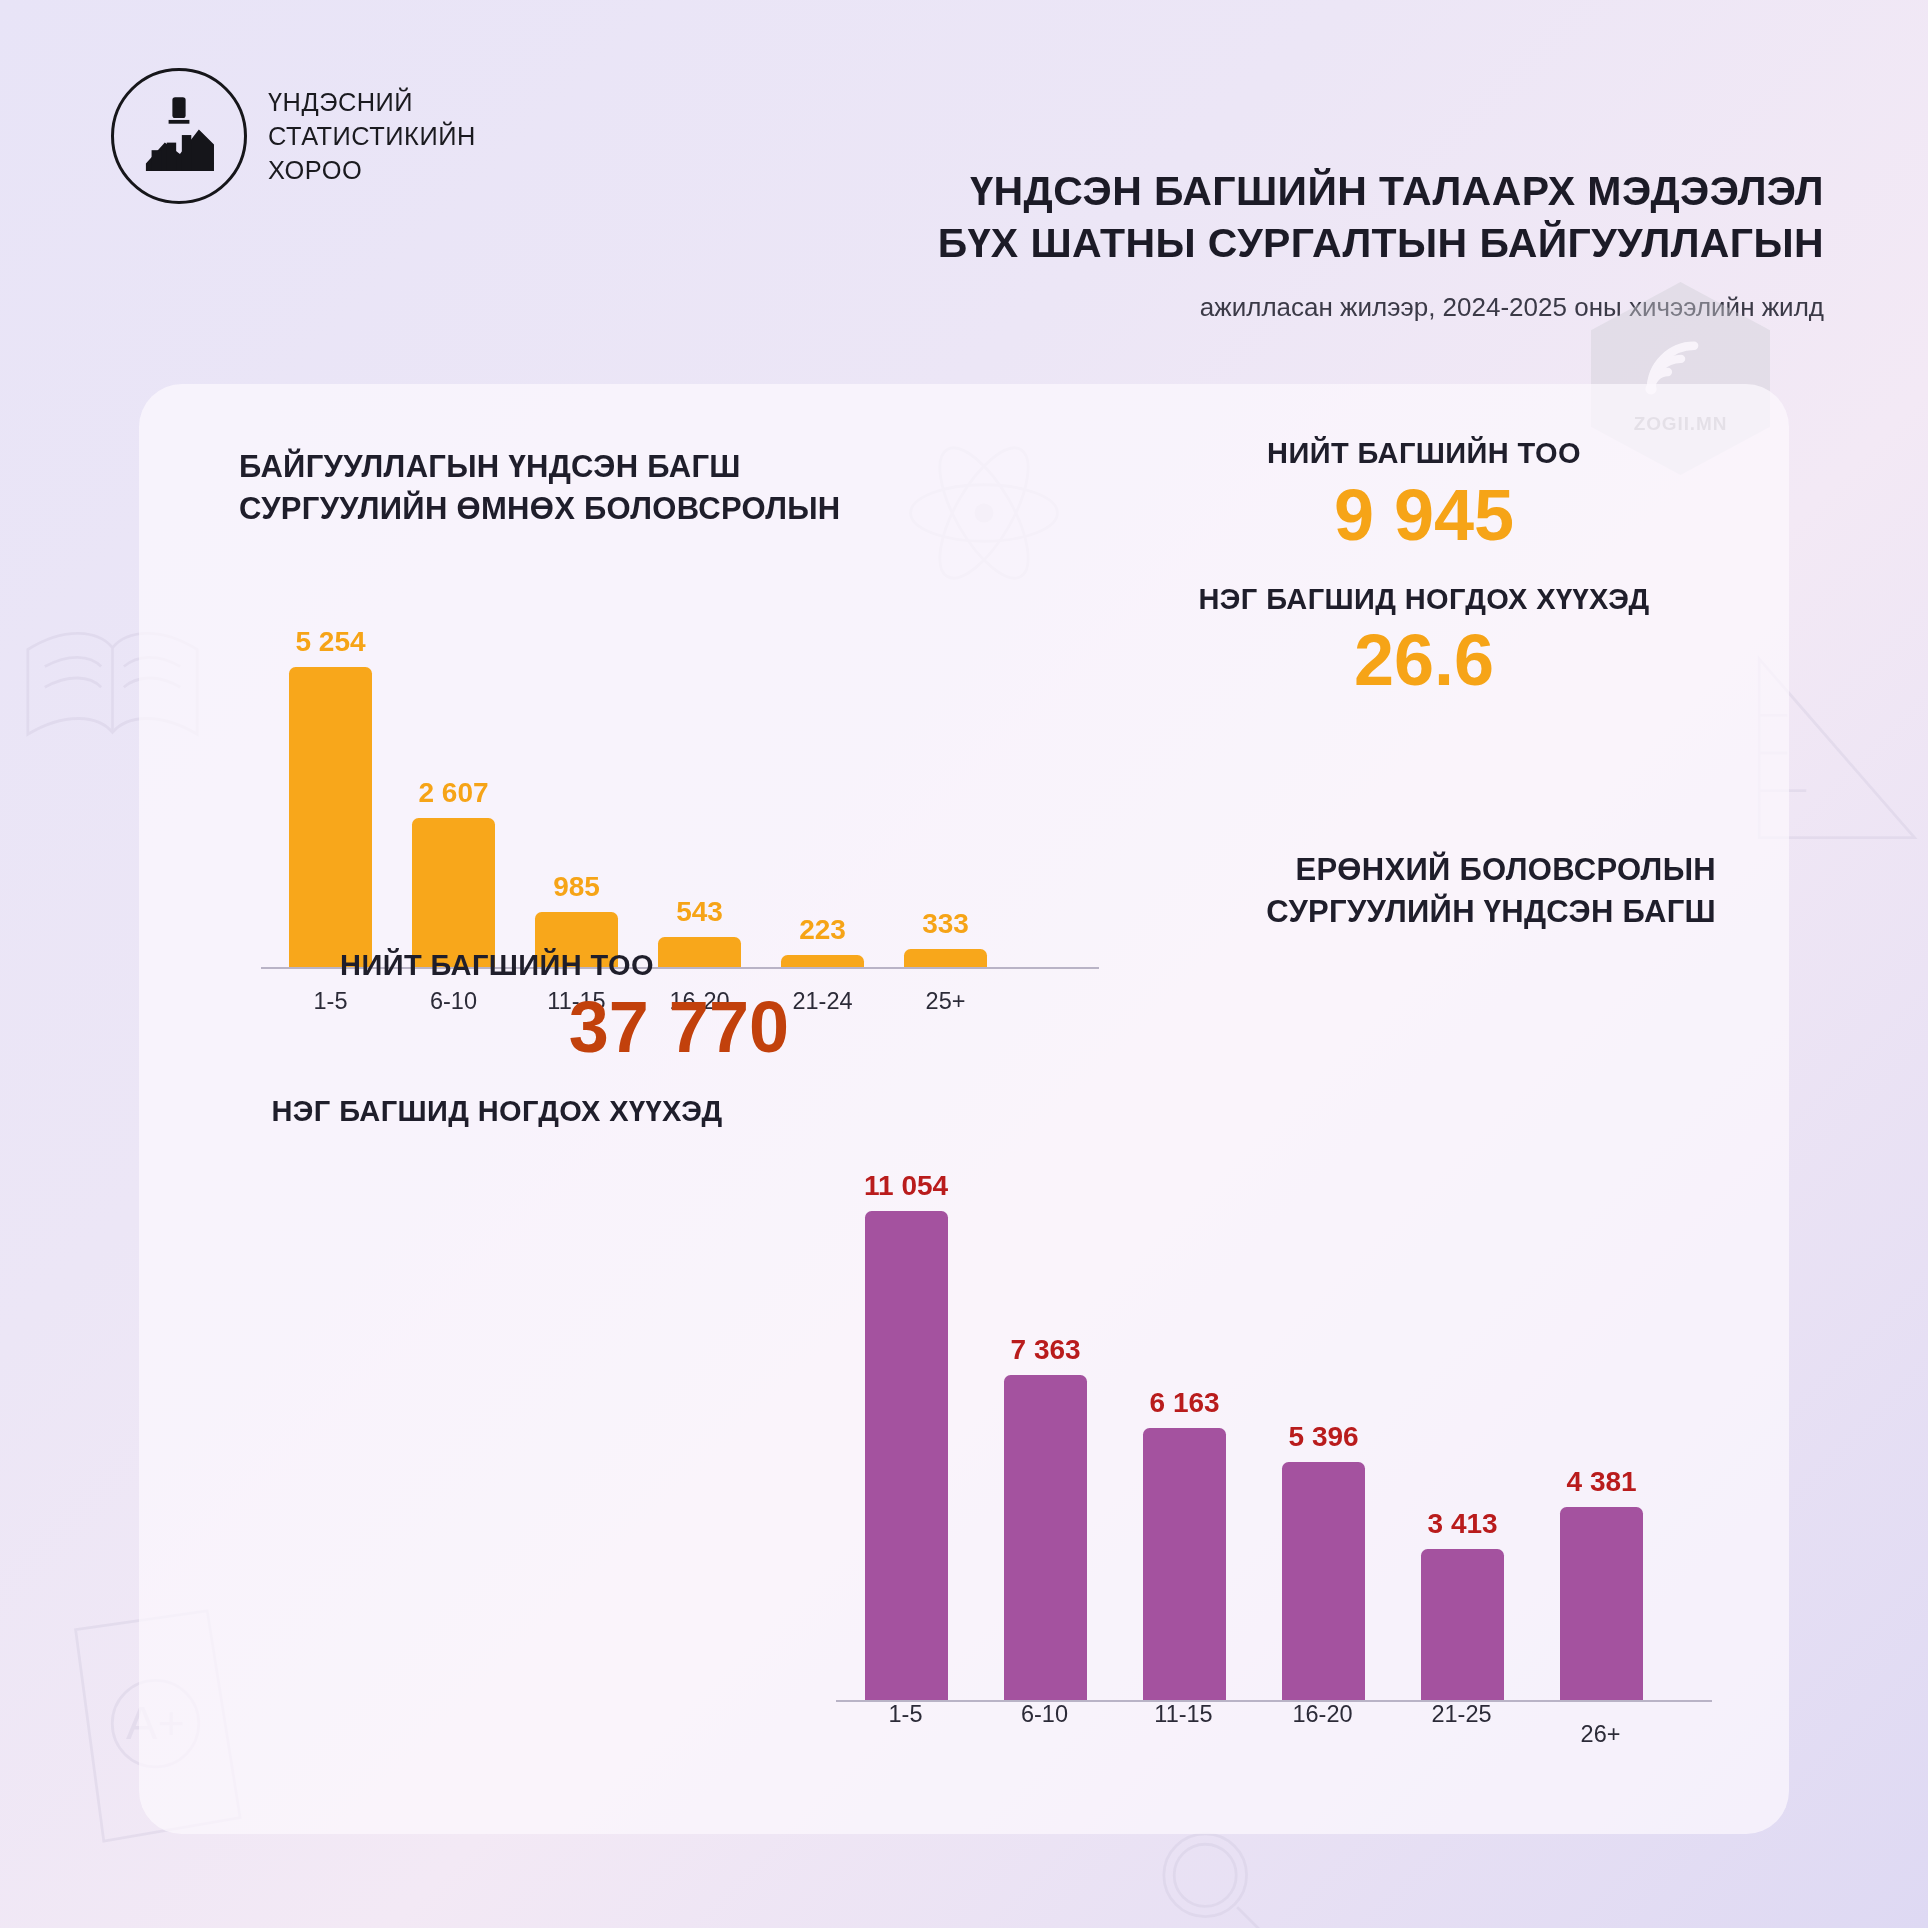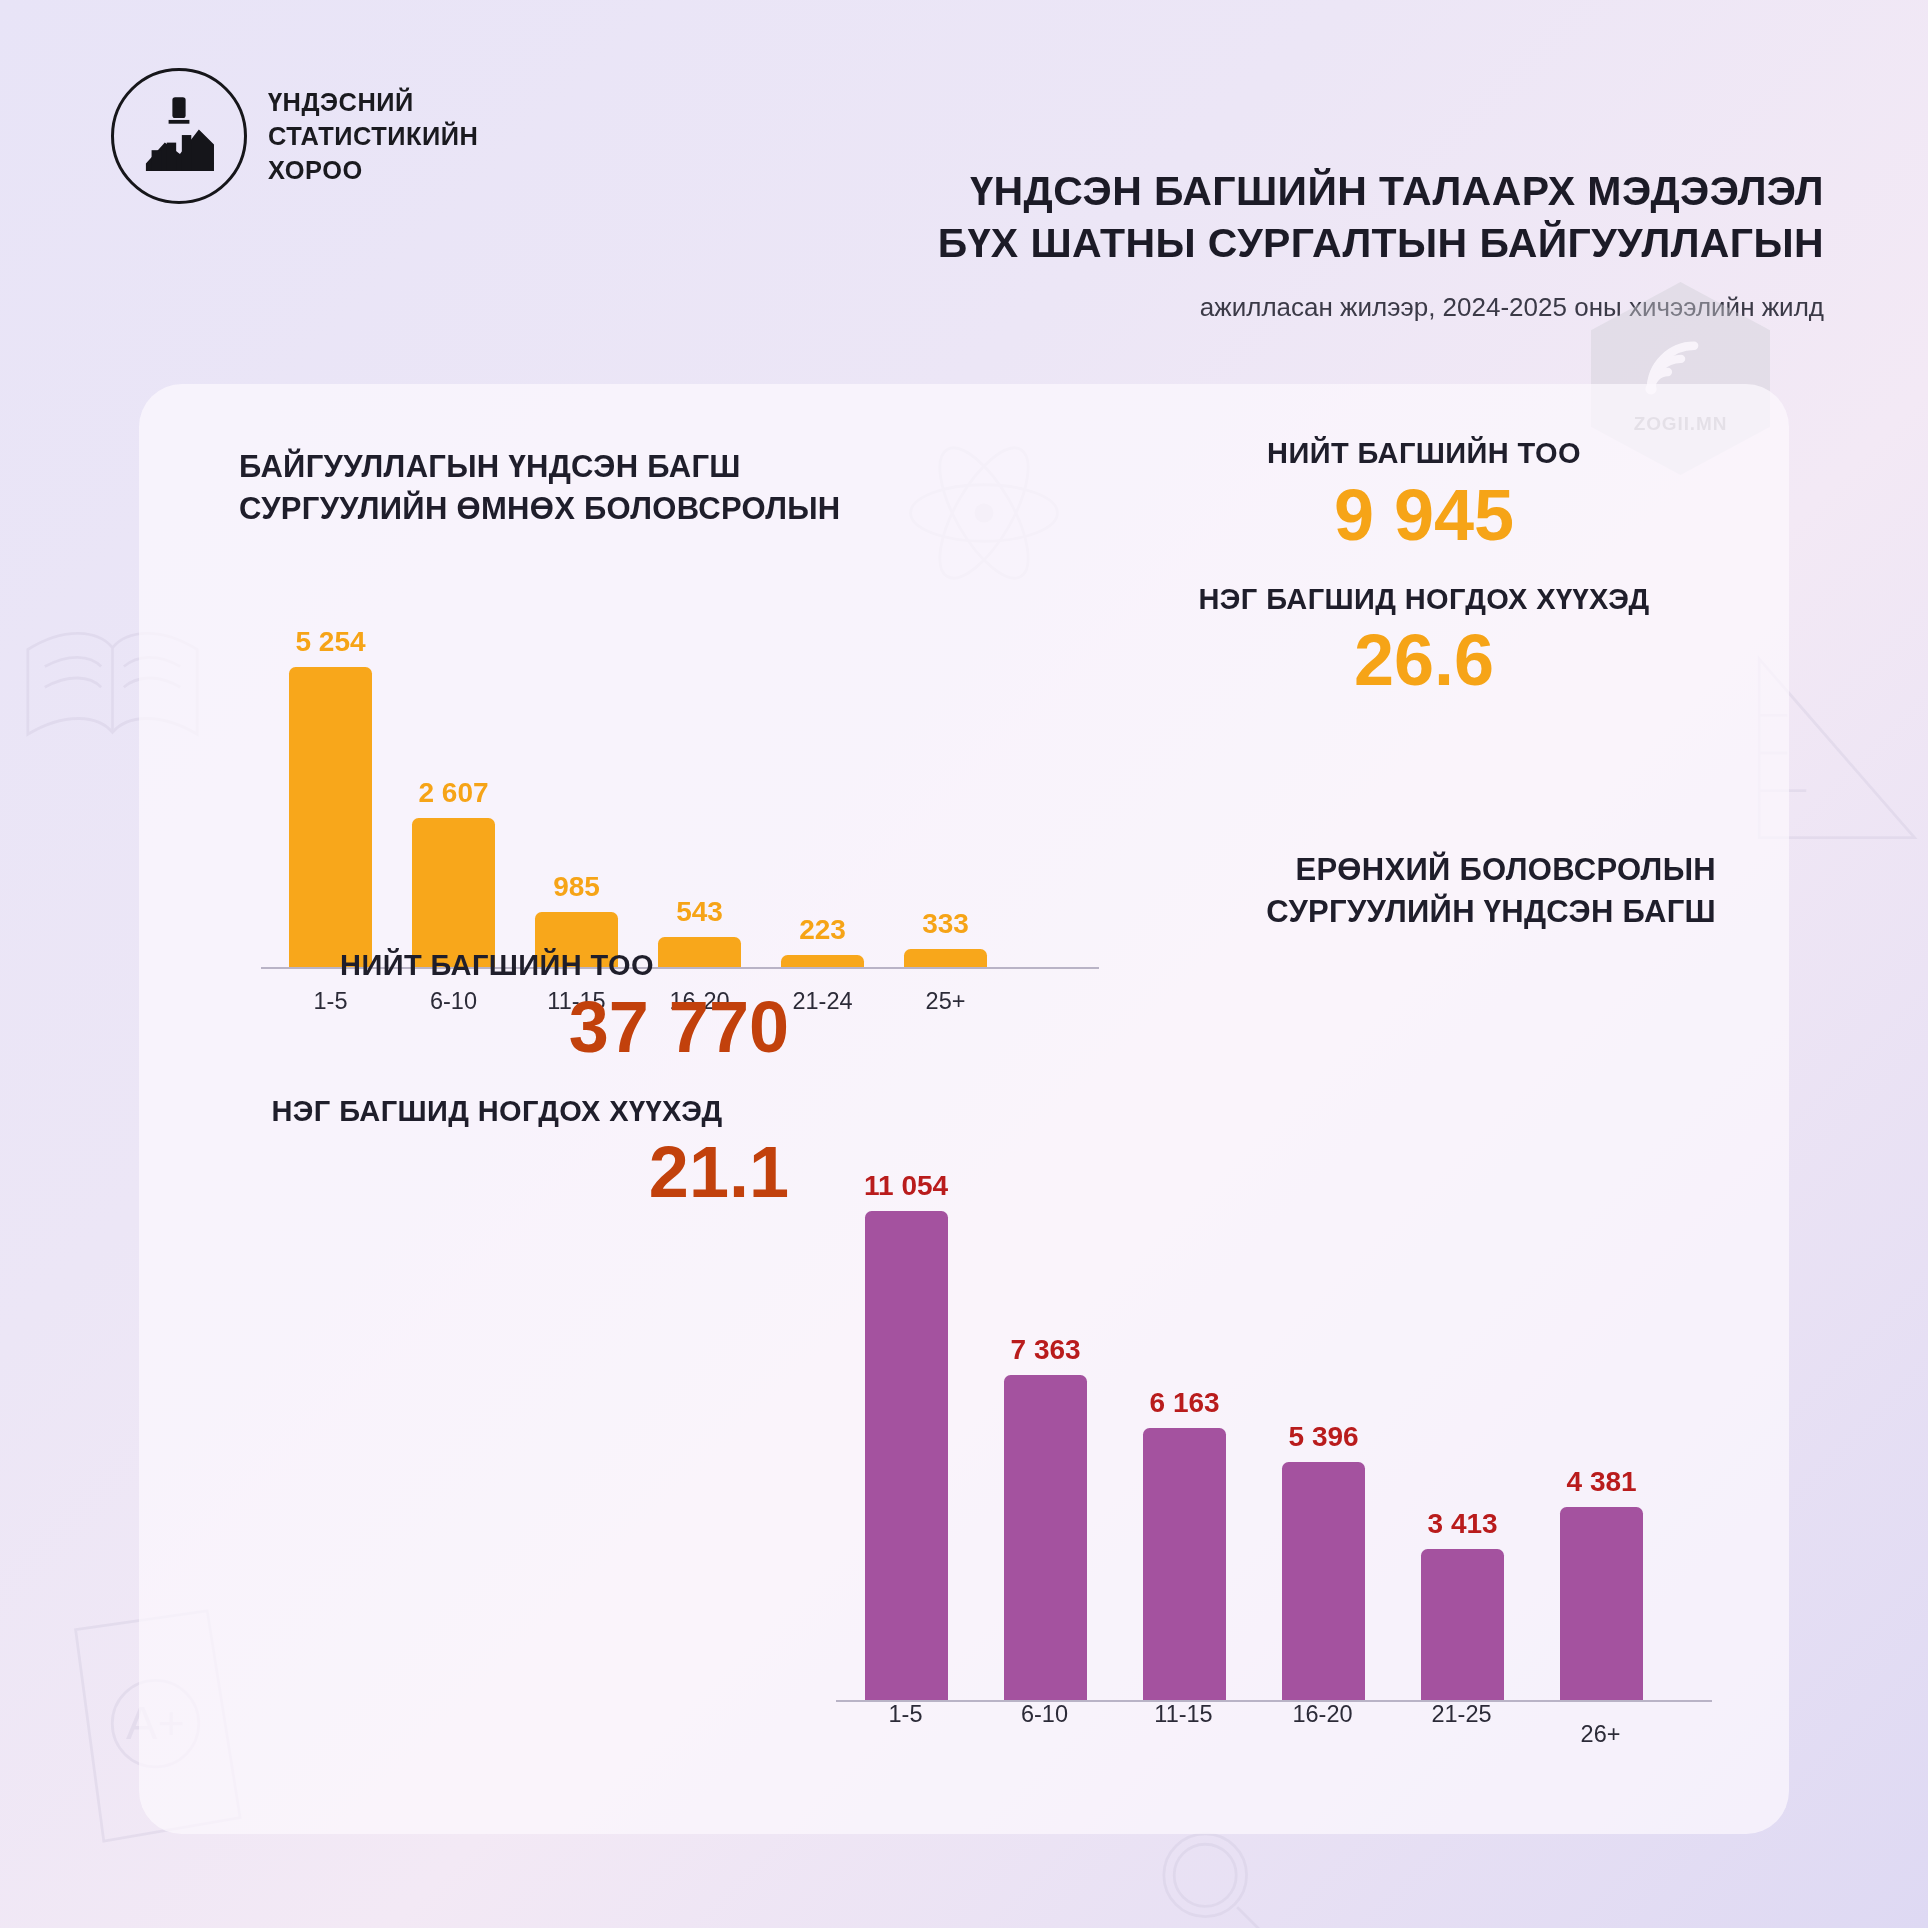--- a/index.html
+++ b/index.html
@@ -50,7 +50,7 @@
   }
   .logo-text {
     font-size: 25.4px;
-    font-weight: bold;
+    font-weight: normal;
     line-height: 1.35;
     letter-spacing: 0.5px;
     color: #1a1a1f;

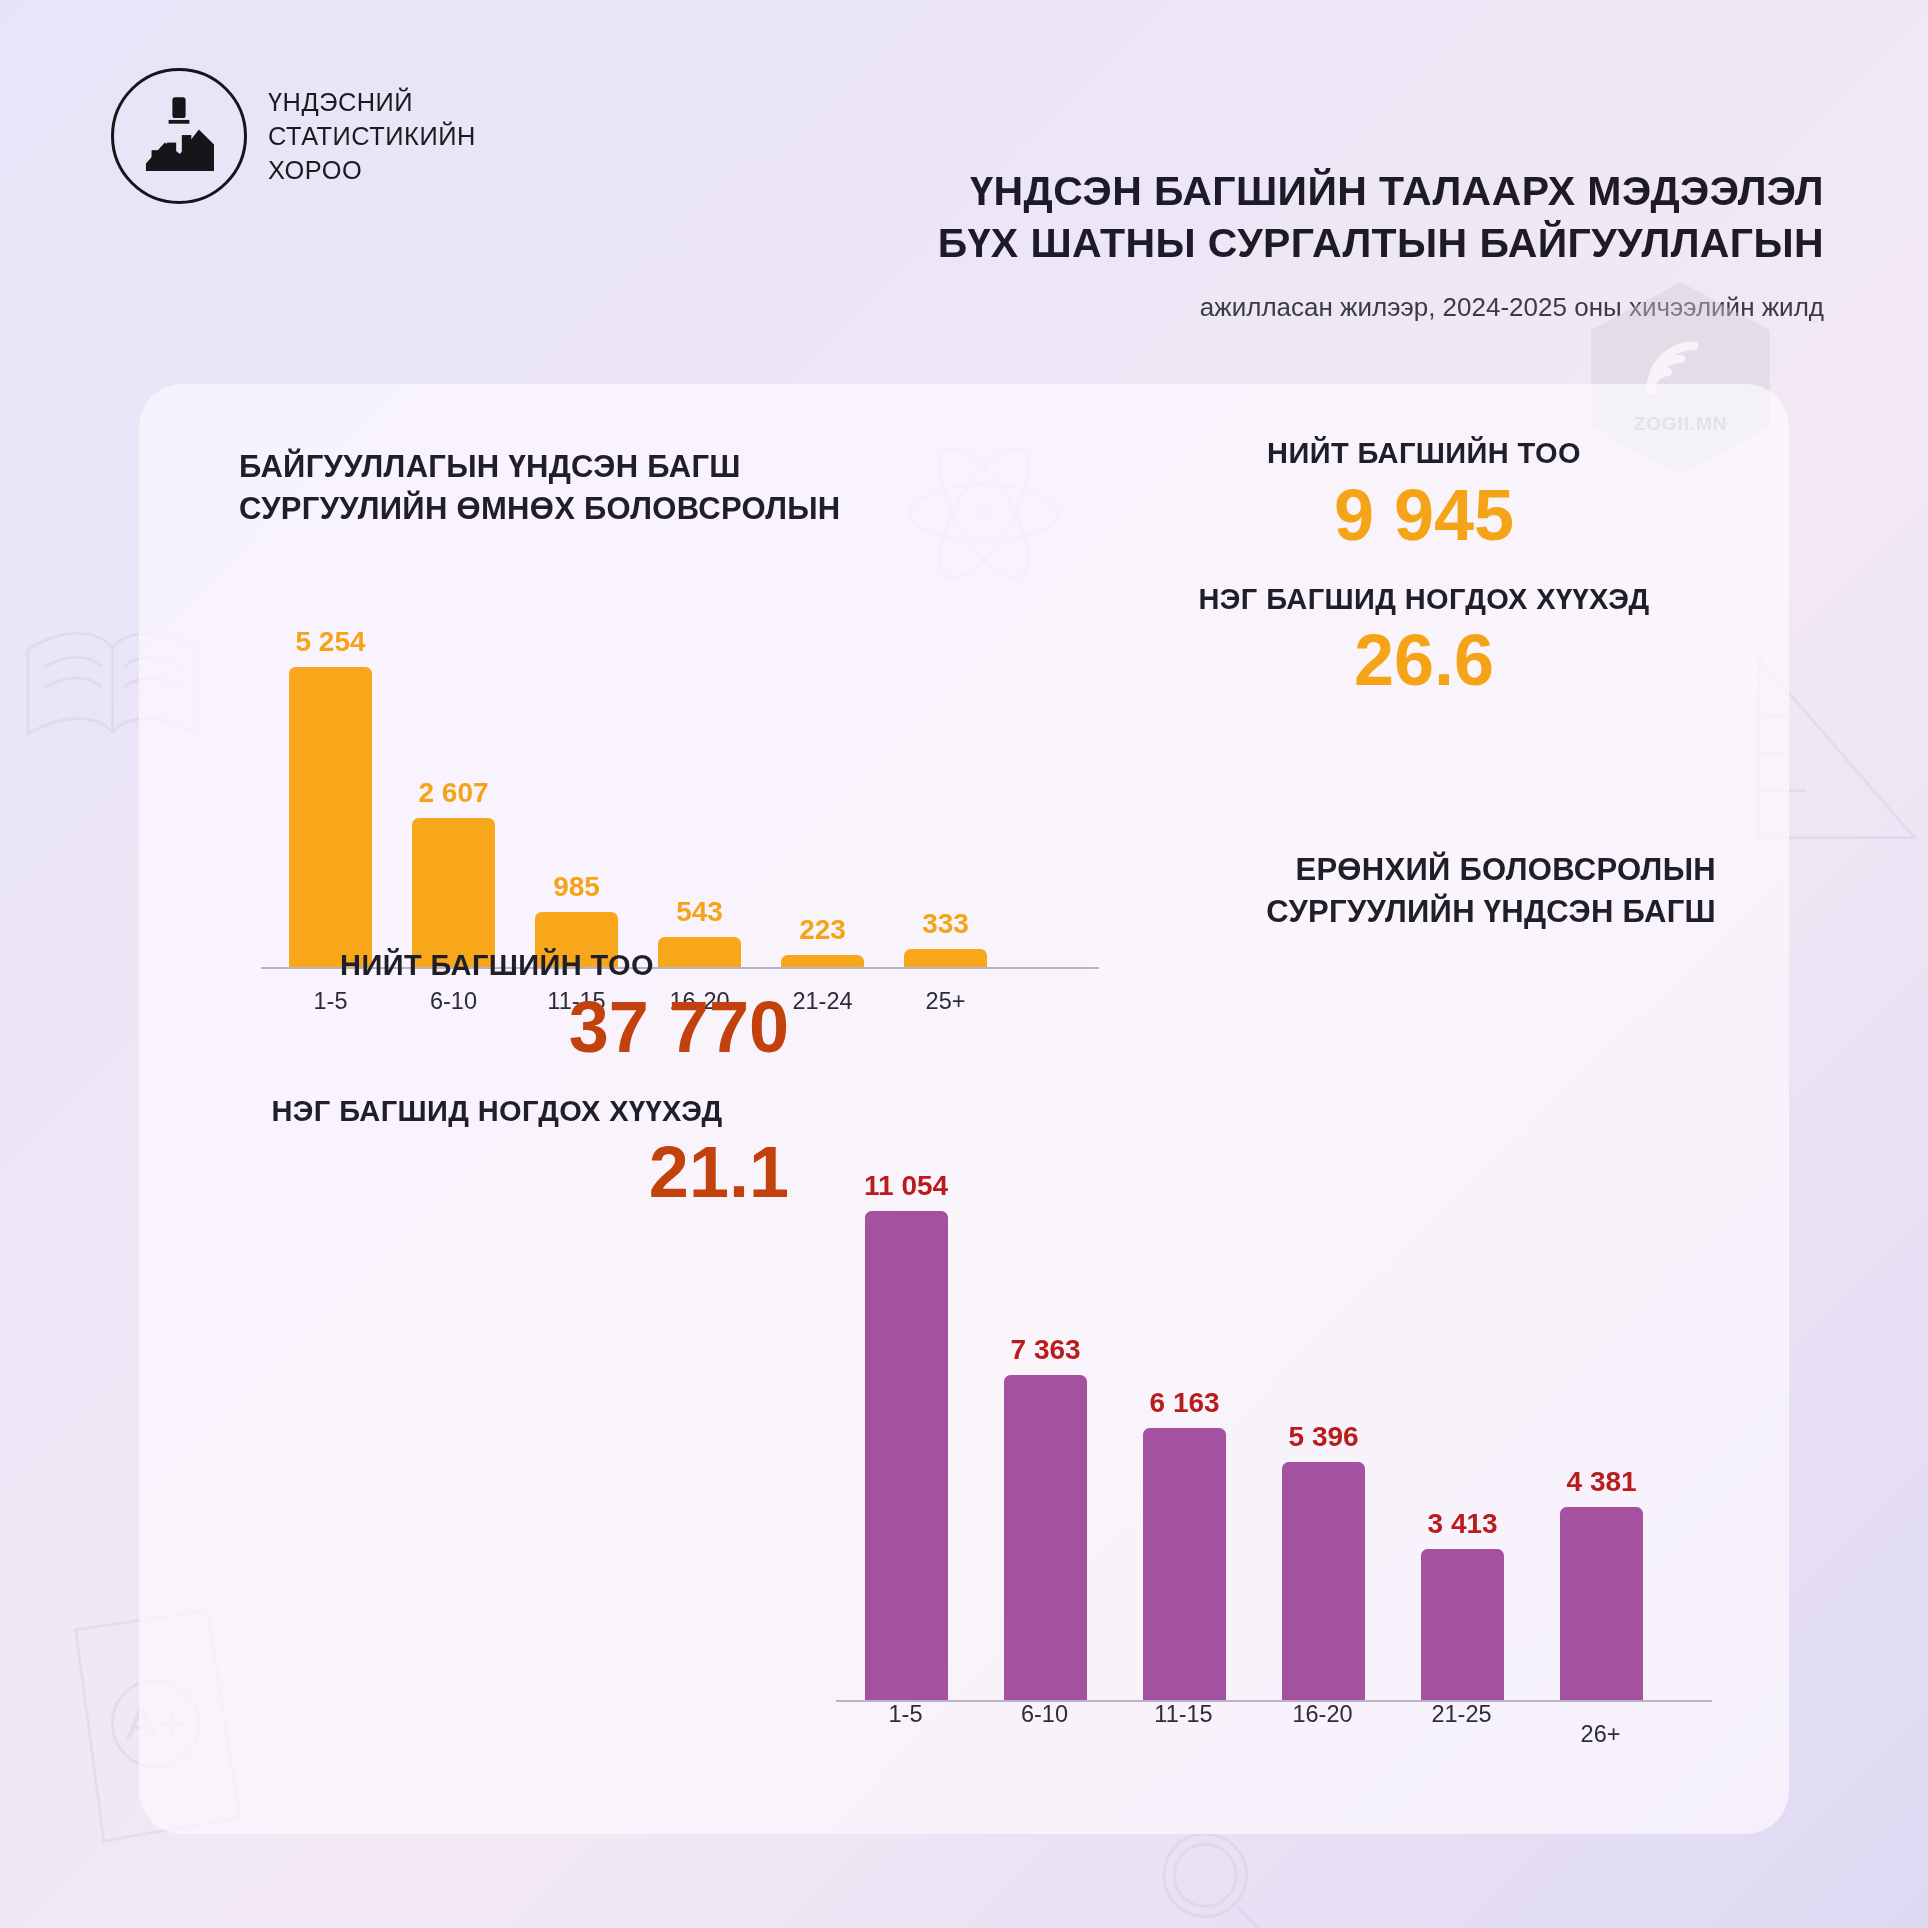--- a/index.html
+++ b/index.html
@@ -375,7 +375,6 @@
       <div class="kpi-label">НИЙТ БАГШИЙН ТОО</div>
       <div class="kpi-value purple">37 770</div>
       <div class="kpi-label">НЭГ БАГШИД НОГДОХ ХҮҮХЭД</div>
-      <div class="kpi-value purple">21.1</div>
     </div>
 
     <div class="chart" style="left:697px; top:593px; width:904px; height:829px;">

